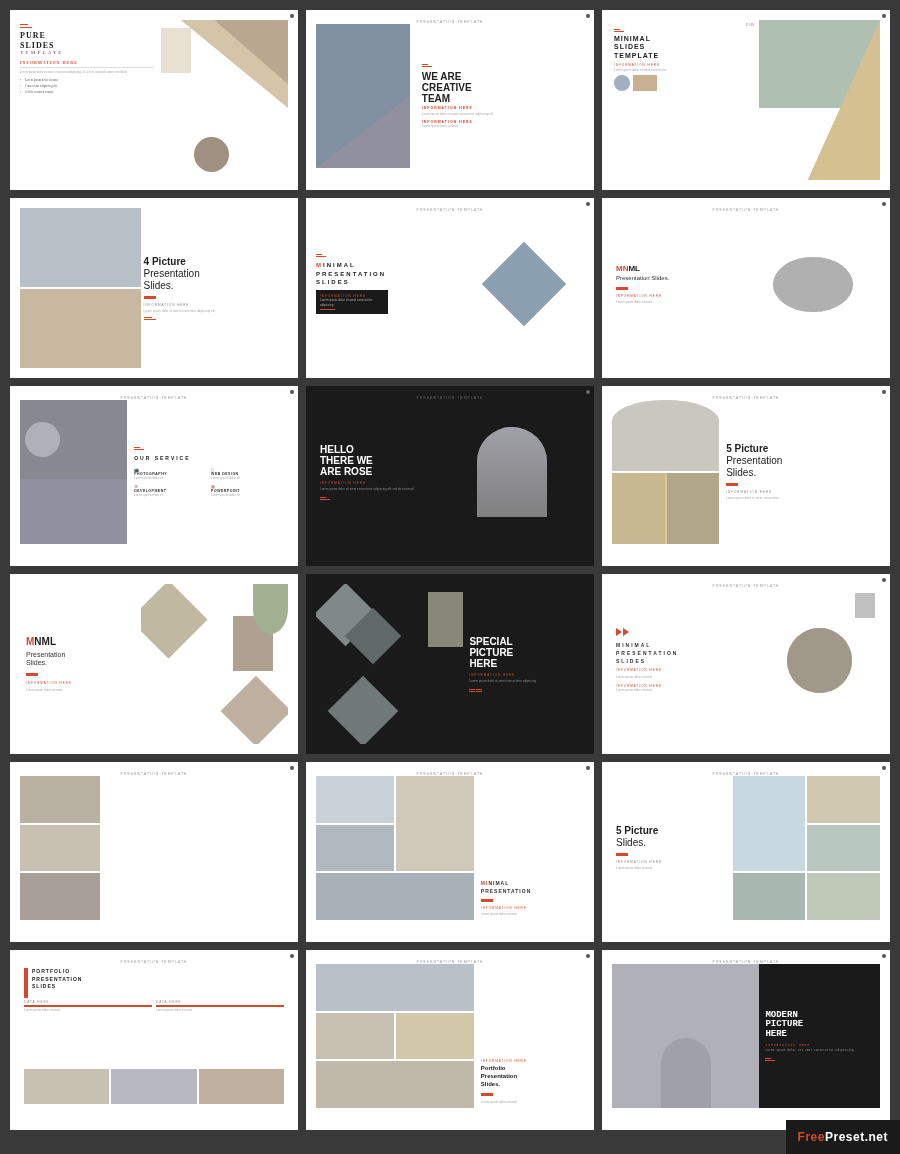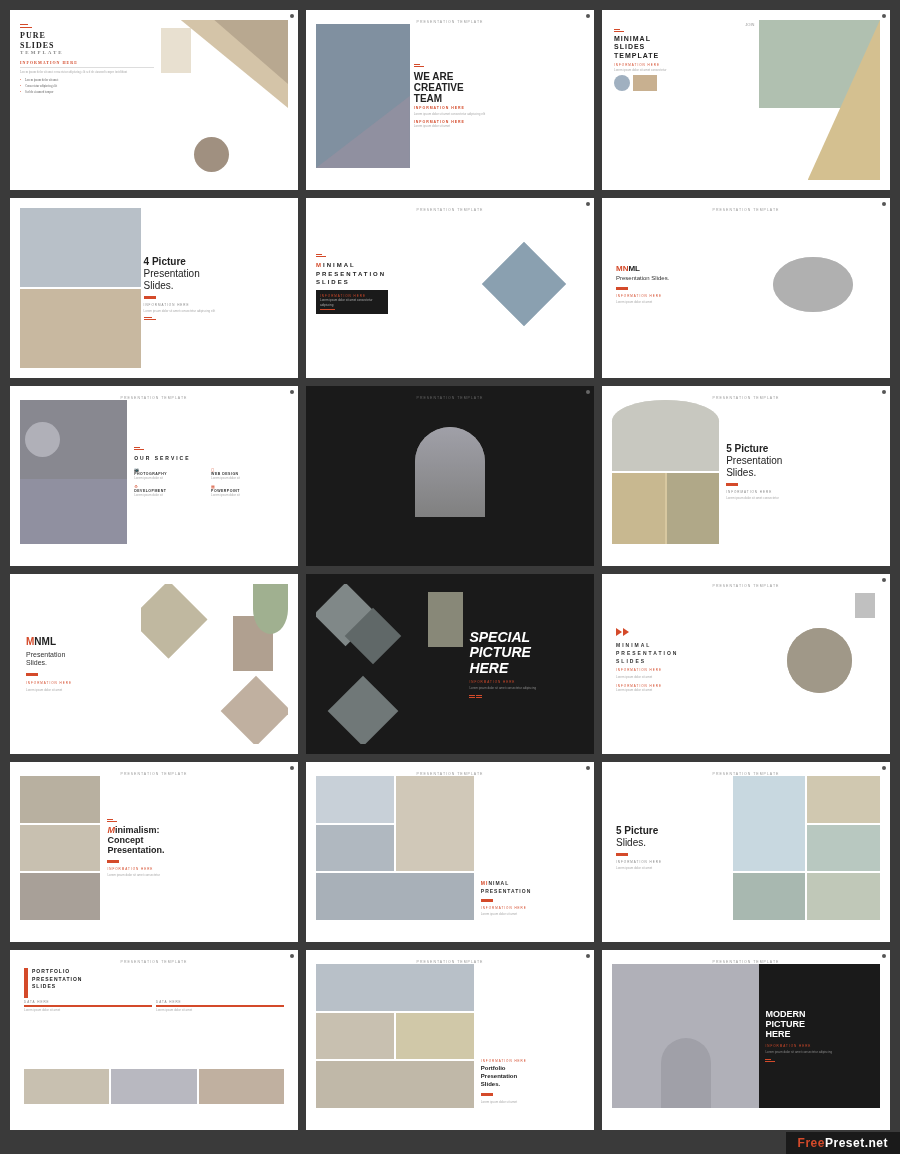--- a/index.html
+++ b/index.html
@@ -142,7 +142,7 @@
   <div class="slide" style="background:#fff;">
     <div class="corner-dot"></div>
     <div class="slide-label">PRESENTATION TEMPLATE</div>
-    <div style="display:flex; height:90%; gap:4px;">
+    <div style="display:flex; height:90%; gap:12px;">
       <div style="width:35%; position:relative; overflow:hidden;">
         <div style="position:absolute; top:0; left:0; width:100%; height:100%; background:#8090a0;"></div>
         <div style="position:absolute; bottom:0; left:0; width:100%; height:50%; background:#9090a0; clip-path:polygon(0 100%, 100% 0, 100% 100%);"></div>

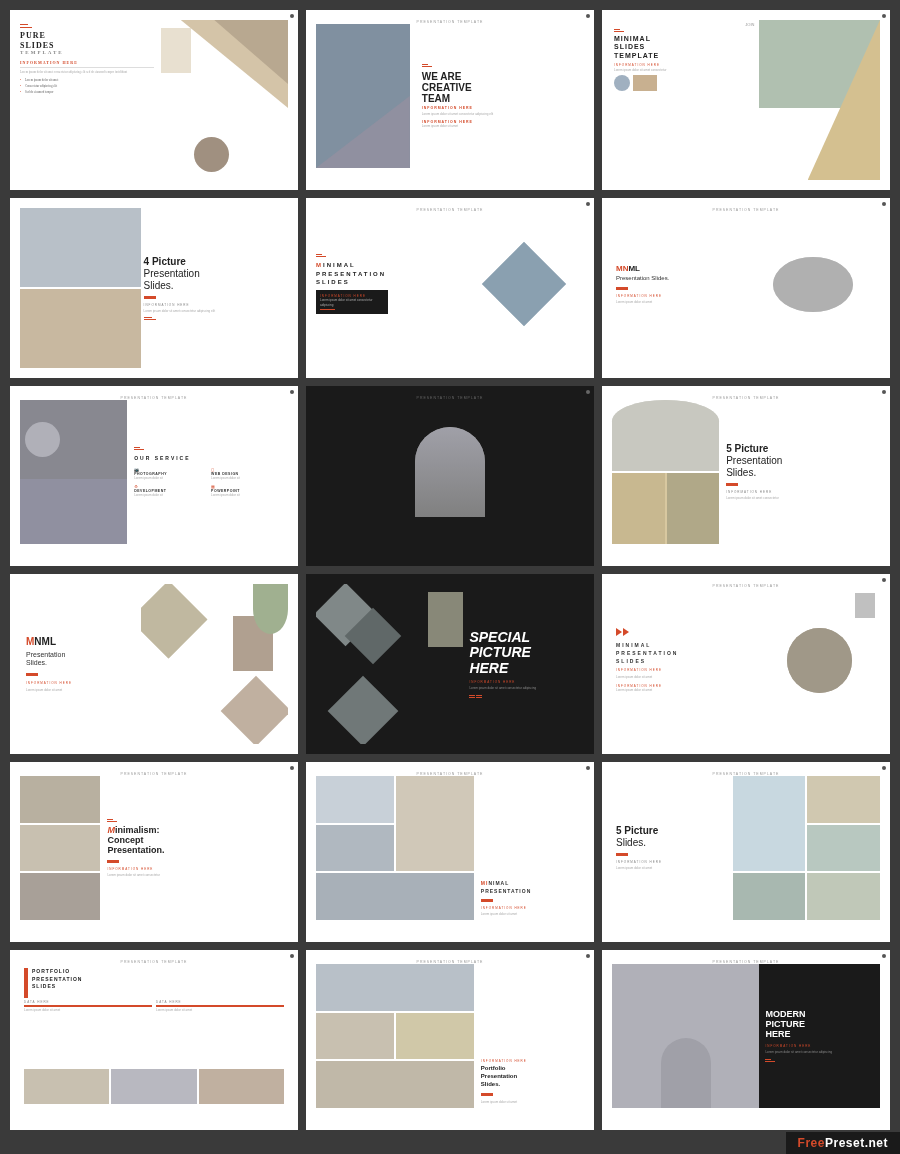--- a/index.html
+++ b/index.html
@@ -321,6 +321,19 @@
     <div class="slide-label" style="color:#666;">PRESENTATION TEMPLATE</div>
     <div style="display:flex; height:90%; gap:3px;">
 
+      <div style="width:45%; display:flex; flex-direction:column; justify-content:center; padding:4px; gap:2px;">
+        <div style="font-size:10px; font-weight:900; text-transform:uppercase; line-height:1.1; color:#fff;">
+          <div>HELLO</div>
+          <div>THERE WE</div>
+          <div>ARE ROSE</div>
+        </div>
+        <div class="lbl" style="color:#d44a2a; font-size:3px; margin-top:2px;">INFORMATION HERE</div>
+        <div style="font-size:3px; color:#888; line-height:1.4;">Lorem ipsum dolor sit amet consectetur adipiscing elit sed do eiusmod</div>
+        <div style="display:flex; flex-direction:column; gap:1px; margin-top:3px;">
+          <div style="width:6px; height:1px; background:#d44a2a;"></div>
+          <div style="width:10px; height:1px; background:#d44a2a;"></div>
+        </div>
+      </div>
 
       <div style="flex:1; position:relative; overflow:hidden; display:flex; align-items:center; justify-content:center;">
         <div style="width:70px; height:90px; background:#909090; border-radius:35px 35px 0 0; overflow:hidden; position:relative;">

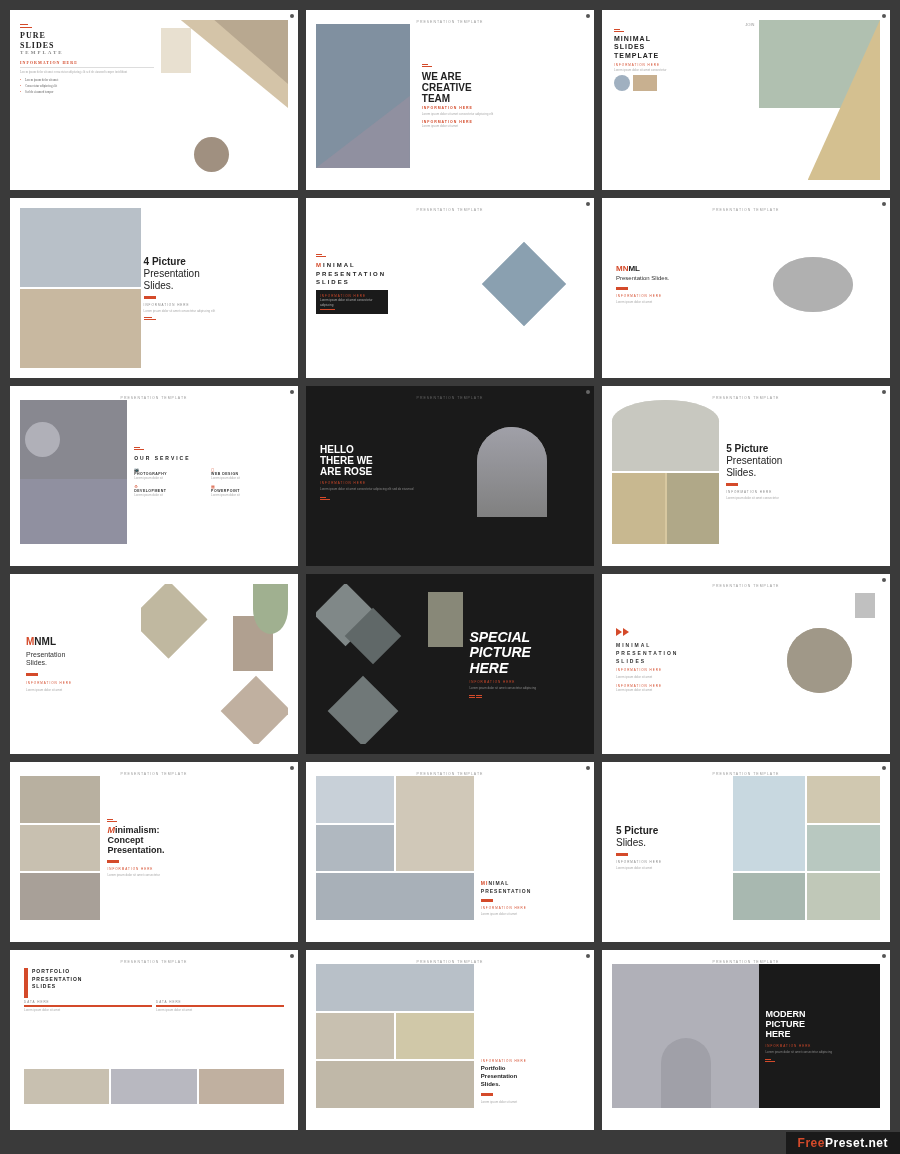--- a/index.html
+++ b/index.html
@@ -408,7 +408,7 @@
       </div>
 
       <div style="flex:1; display:flex; flex-direction:column; justify-content:center; padding:4px; gap:2px;">
-        <div style="font-size:14px; font-weight:900; text-transform:uppercase; line-height:1.1; color:#fff;font-style:italic;">
+        <div style="font-size:10px; font-weight:900; text-transform:uppercase; line-height:1.1; color:#fff;">
           <div>SPECIAL</div>
           <div>PICTURE</div>
           <div>HERE</div>

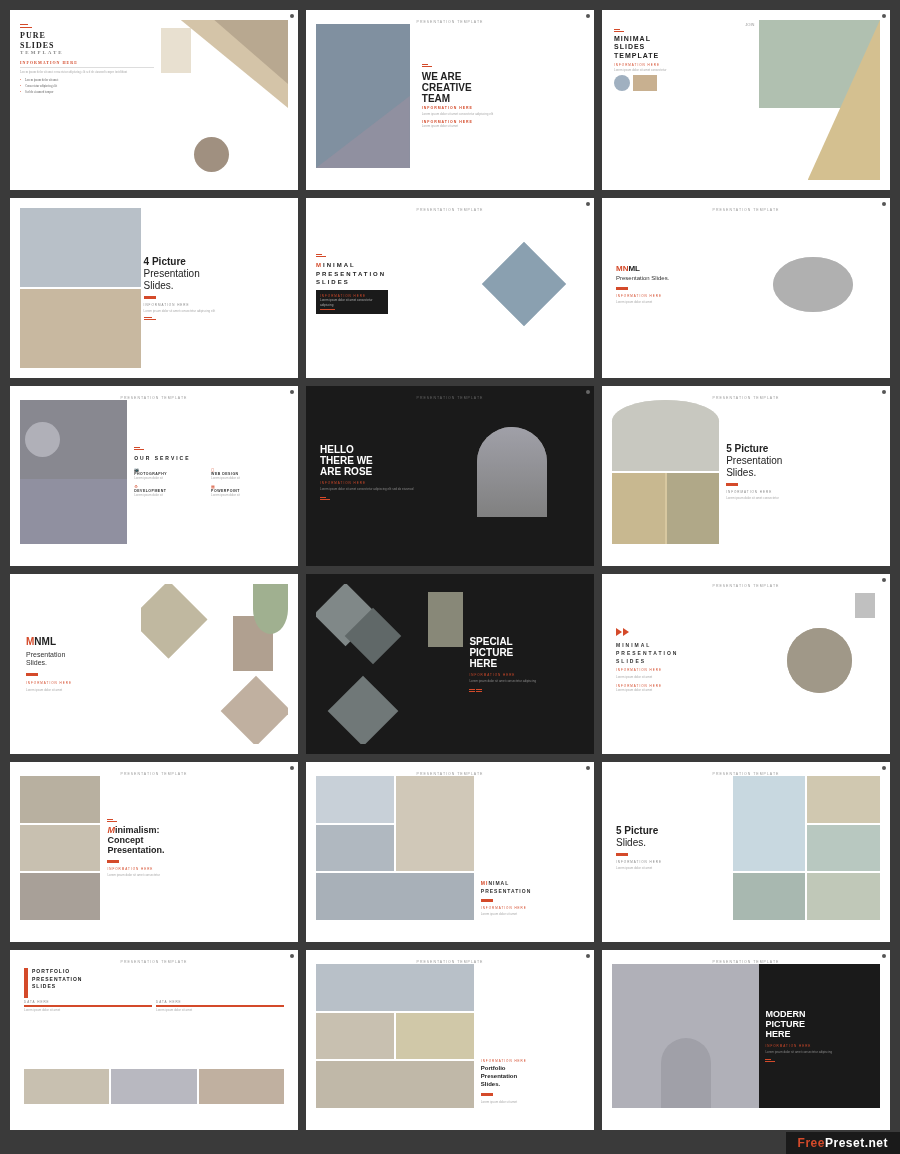--- a/index.html
+++ b/index.html
@@ -472,20 +472,6 @@
         <div style="flex:1; background:#a8a098; overflow:hidden;"></div>
       </div>
 
-      <div style="flex:1; display:flex; flex-direction:column; justify-content:center; gap:2px; padding:4px;">
-        <div style="display:flex; flex-direction:column; gap:1px; margin-bottom:2px;">
-          <div style="width:6px; height:1px; background:#d44a2a;"></div>
-          <div style="width:10px; height:1px; background:#d44a2a;"></div>
-        </div>
-        <div style="font-size:9px; font-weight:900; line-height:1.1; color:#222;">
-          <div><span style="font-style:italic; color:#d44a2a;">M</span>inimalism:</div>
-          <div>Concept</div>
-          <div>Presentation.</div>
-        </div>
-        <div class="red-rect"></div>
-        <div class="lbl" style="color:#d44a2a; font-size:3px;">INFORMATION HERE</div>
-        <div class="body-text">Lorem ipsum dolor sit amet consectetur</div>
-      </div>
     </div>
   </div>
 

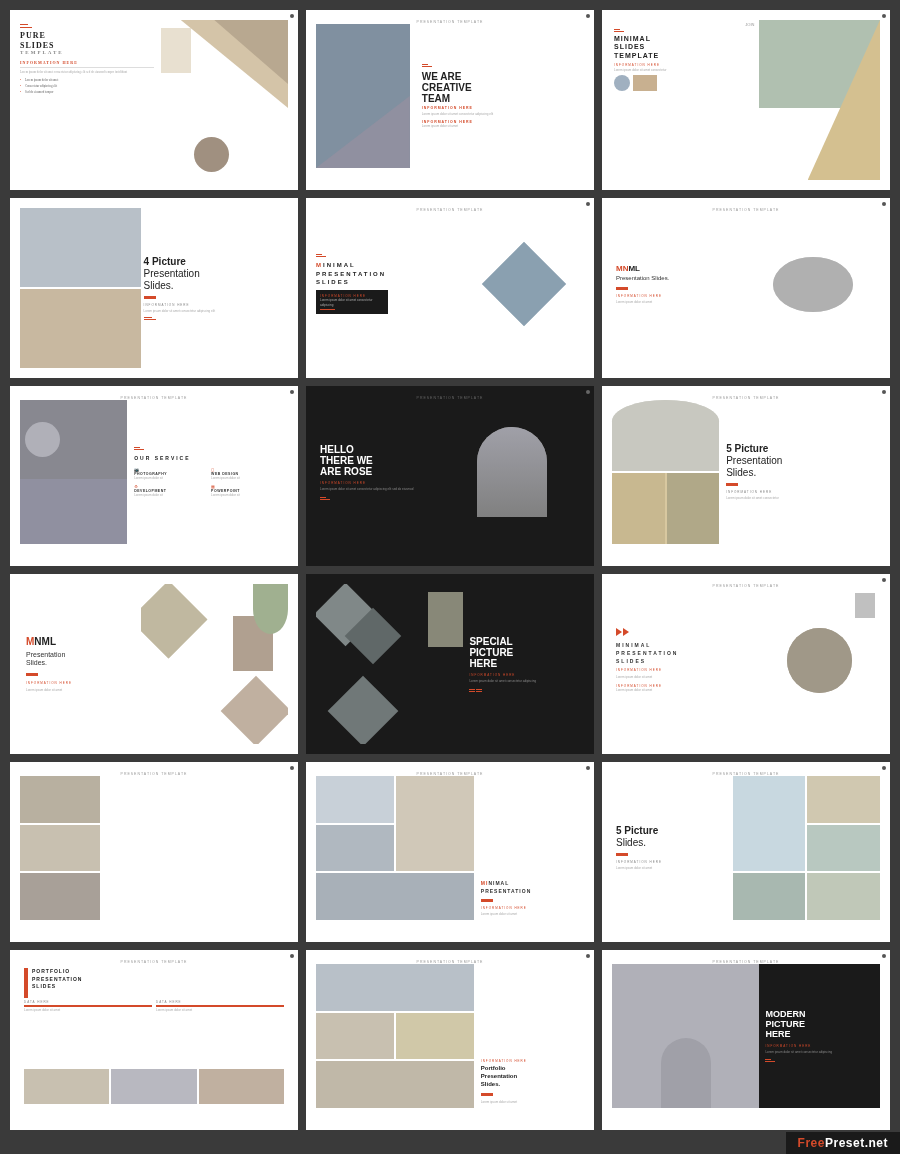--- a/index.html
+++ b/index.html
@@ -586,7 +586,7 @@
         <div style="position:absolute; bottom:0; left:50%; transform:translateX(-50%); width:50px; height:70px; background:#a0a0a8; border-radius:25px 25px 0 0;"></div>
       </div>
 
-      <div style="width:45%; background:#1a1a1a; display:flex; flex-direction:column; justify-content:center; padding:6px; gap:2px;">
+      <div style="width:45%; background:#1a1a1a; display:flex; flex-direction:column; justify-content:center; padding:6px; gap:2px;font-family:Liberation Mono, monospace;">
         <div style="font-size:9px; font-weight:900; text-transform:uppercase; line-height:1.1; color:#fff;">
           <div>MODERN</div>
           <div>PICTURE</div>

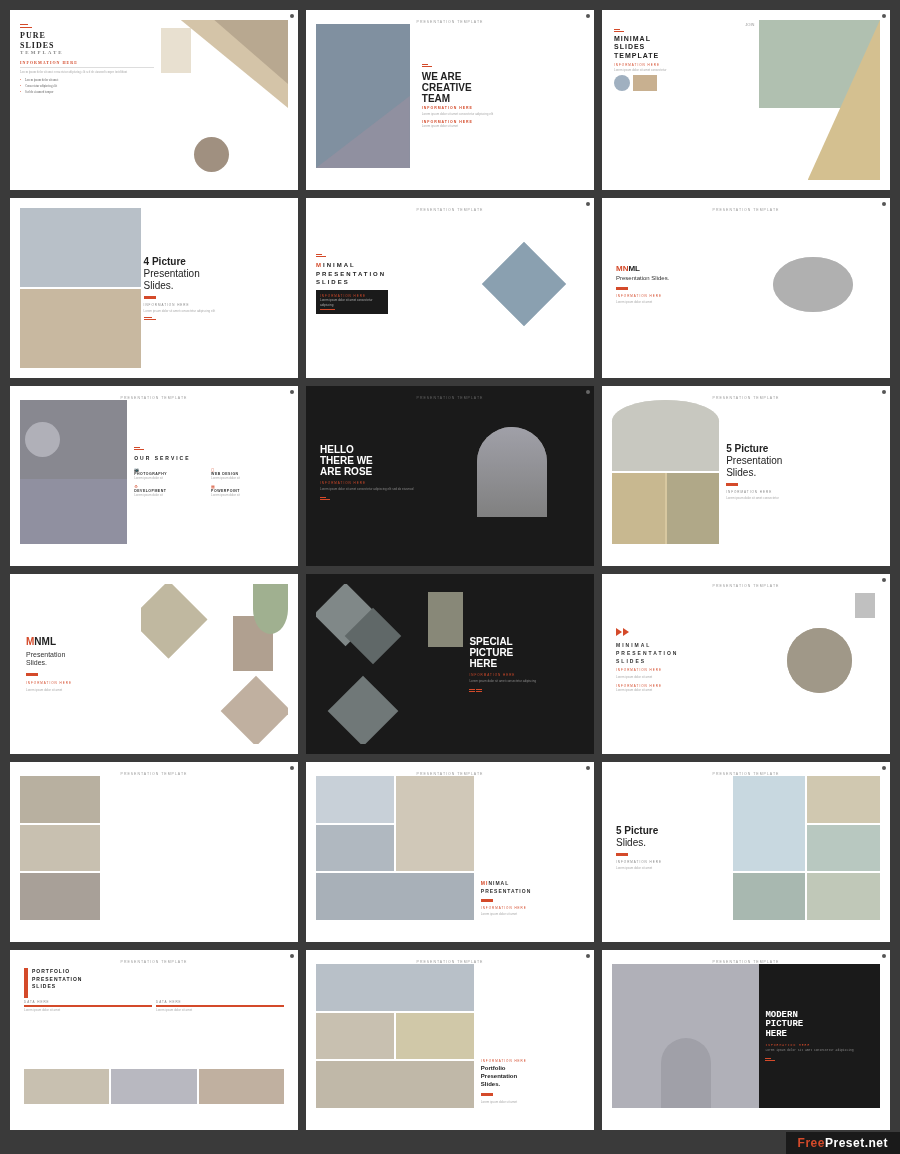--- a/index.html
+++ b/index.html
@@ -604,7 +604,7 @@
 
 </div>
 
-<div style="position:fixed; bottom:0; right:0; background:#1a1a1a; color:#fff; font-size:12px; font-weight:700; padding:4px 12px; letter-spacing:0.5px; z-index:1000;">
+<div style="position:fixed; bottom:0; right:0; background:#1a1a1a; color:#fff; font-size:12px; font-weight:700; padding:10px 12px; letter-spacing:0.5px; z-index:1000;">
   <span style="color:#d44a2a;">Free</span><span>Preset.net</span>
 </div>
 

